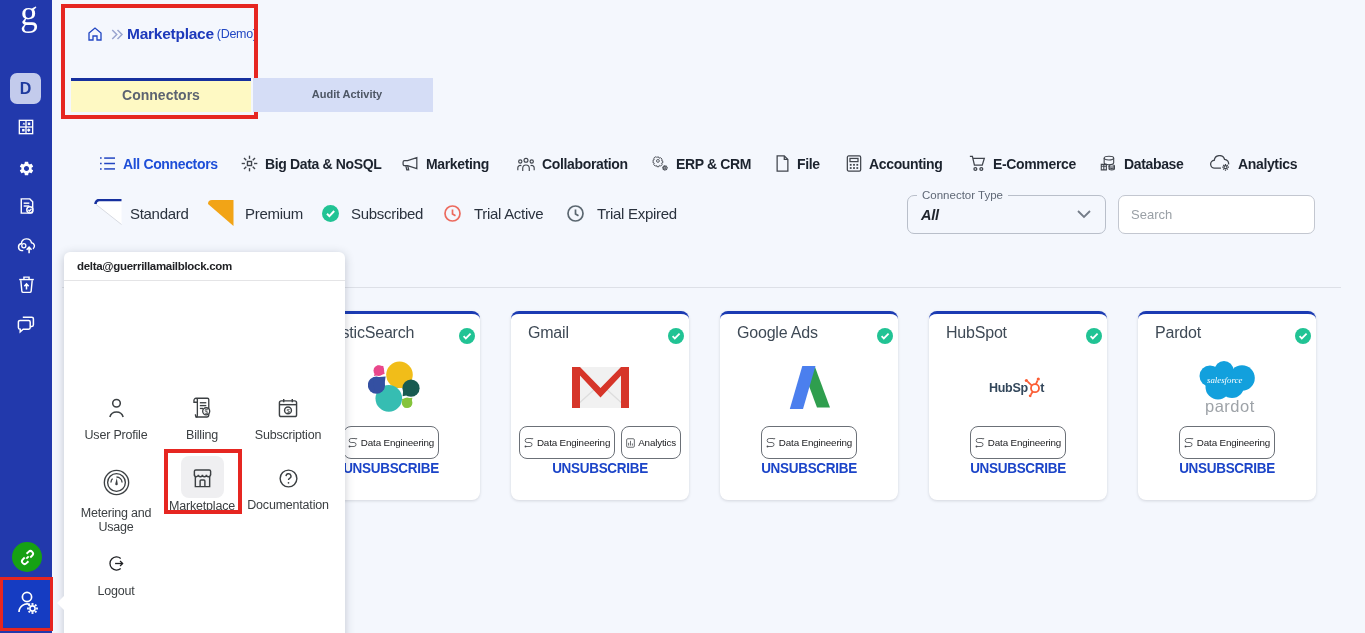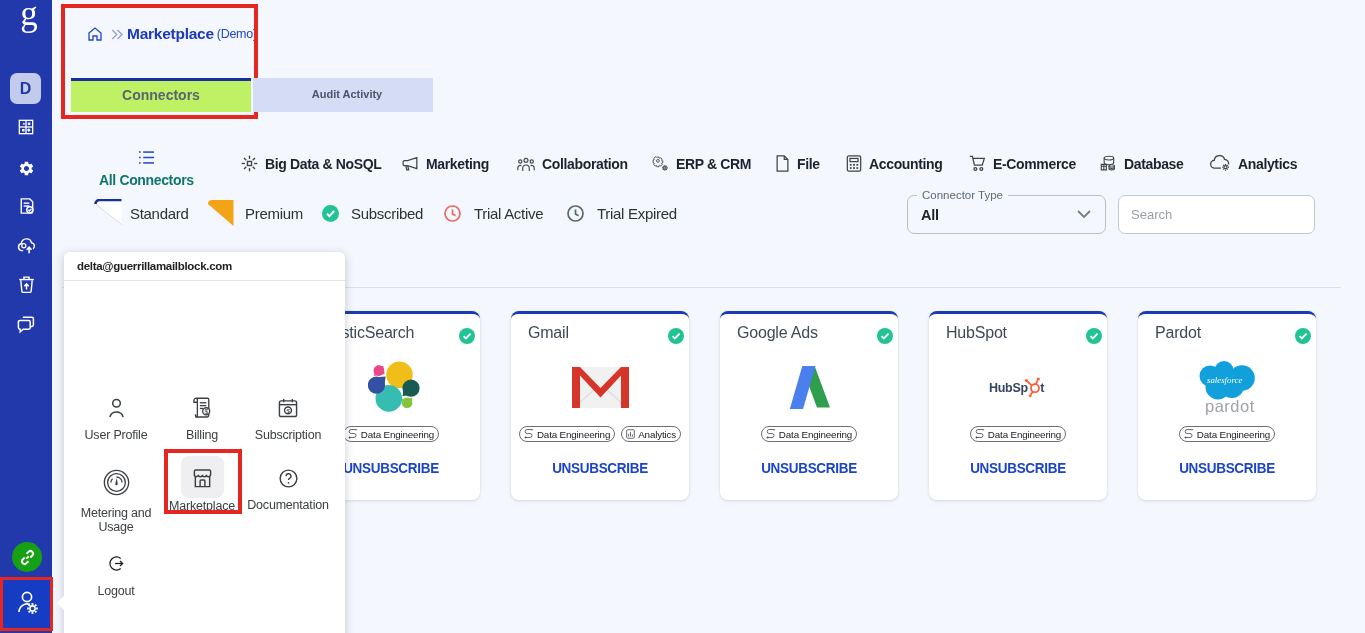--- a/index.html
+++ b/index.html
@@ -27,7 +27,7 @@
   #crumb .demo { color:#2247c3; font-size:12.5px; letter-spacing:-0.3px; margin-left:3px; }
 
   
-  #tabC { position:absolute; left:71px; top:78px; width:180px; height:34px; background:#bef264;
+  #tabC { position:absolute; left:71px; top:78px; width:180px; height:34px; background:#fef9c3;
           border-top:3px solid #16309e; color:#5c6371; font-size:14px; font-weight:bold;
           text-align:center; line-height:29px; }
   #tabA { position:absolute; left:253px; top:78px; width:180px; height:34px; background:#d5ddf6;

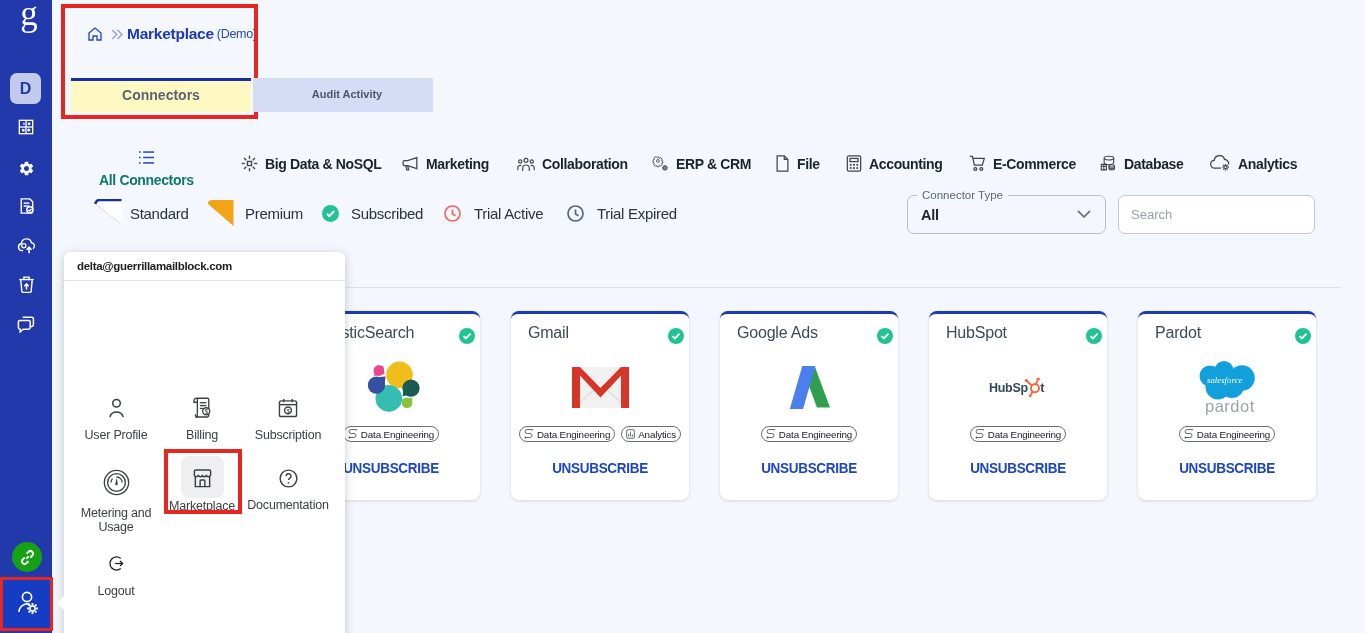--- a/index.html
+++ b/index.html
@@ -37,7 +37,7 @@
   .cat { position:absolute; top:150px; height:27px; display:flex; align-items:center; gap:7px;
          font-size:14px; letter-spacing:-0.35px; font-weight:bold; color:#1c232e; }
   .cat svg { flex:0 0 auto; }
-  .cat.blue { color:#0f766e;flex-direction:column; }
+  .cat.blue { color:#1d4ed8; }
 
   
   .leg { position:absolute; top:199px; height:28px; display:flex; align-items:center;

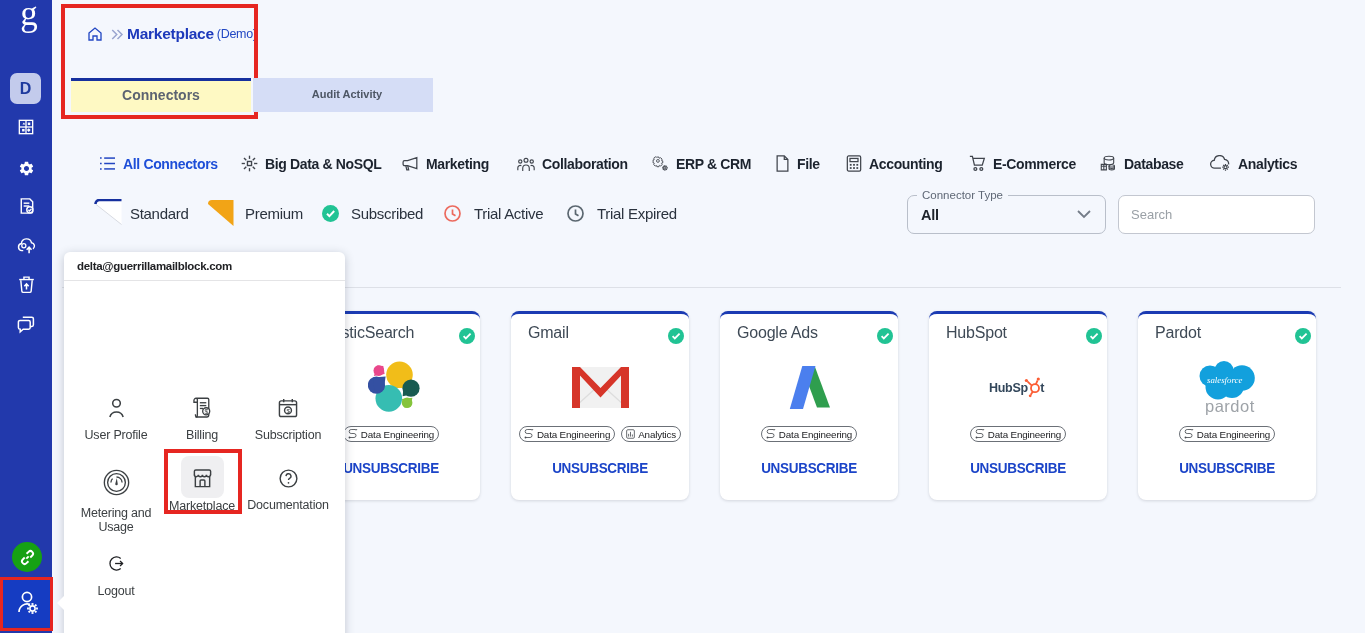--- a/index.html
+++ b/index.html
@@ -45,7 +45,7 @@
 
   
   #ctype { position:absolute; left:907px; top:195px; width:199px; height:39px;
-           border:1px solid #b9bfca; border-radius:7px; }
+           border:1px solid #b9bfca; border-radius:7px;font-style:italic; }
   #ctypelab { position:absolute; left:917px; top:189px; padding:0 5px; background:#f4f7fd;
               font-size:11.5px; color:#5f6876; }
   #ctype .val { position:absolute; left:13px; top:11px; font-size:14.5px; color:#1f242c; font-weight:bold; letter-spacing:-0.3px; }

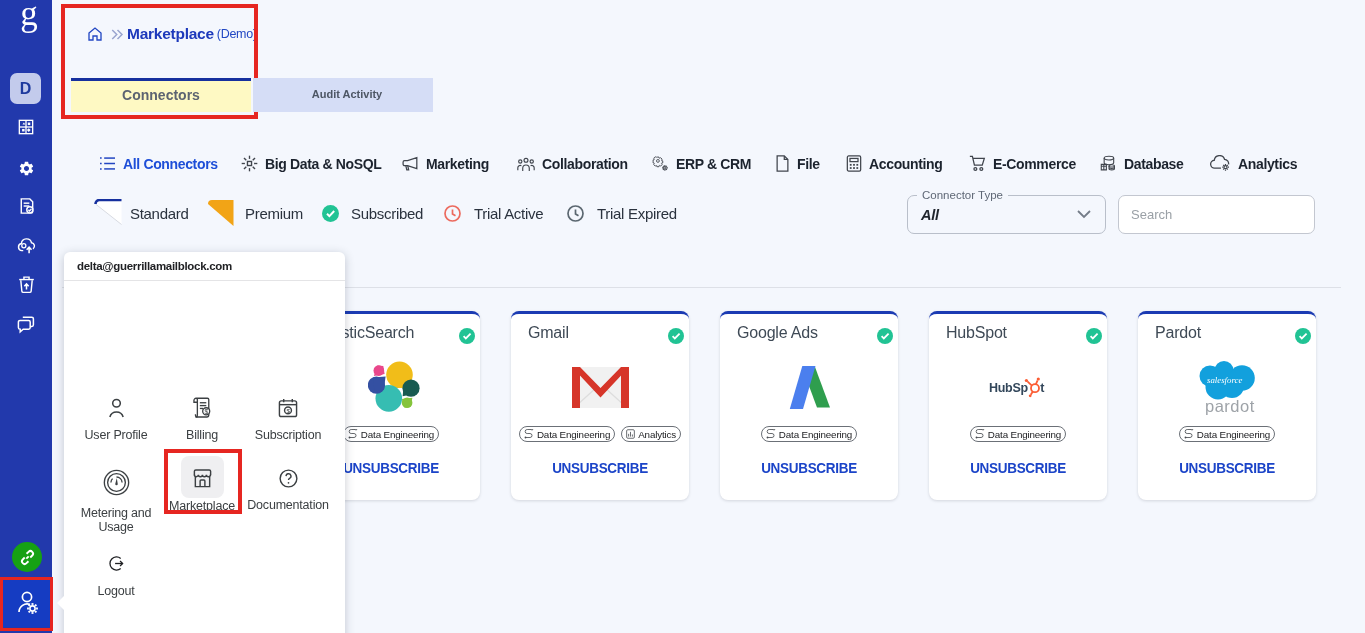--- a/index.html
+++ b/index.html
@@ -64,7 +64,7 @@
   .card .logo { position:absolute; left:0; top:41px; width:178px; height:64px;
                 display:flex; align-items:center; justify-content:center; }
   .card .tags { position:absolute; left:0; top:112px; width:178px; display:flex; justify-content:center; gap:6px; }
-  .pill { height:16px; border:1px solid #6b7077; border-radius:8px; display:flex; align-items:center;
+  .pill { height:33px; border:1px solid #6b7077; border-radius:8px; display:flex; align-items:center;
           gap:3px; padding:0 4px; font-size:9.8px; letter-spacing:-0.15px; color:#202124; background:#fff; white-space:nowrap; }
   .card .unsub { position:absolute; left:0; top:147px; width:178px; text-align:center;
                  font-size:13.5px; font-weight:bold; color:#1b44c8; letter-spacing:-0.3px; transform:scaleY(1.08); }

